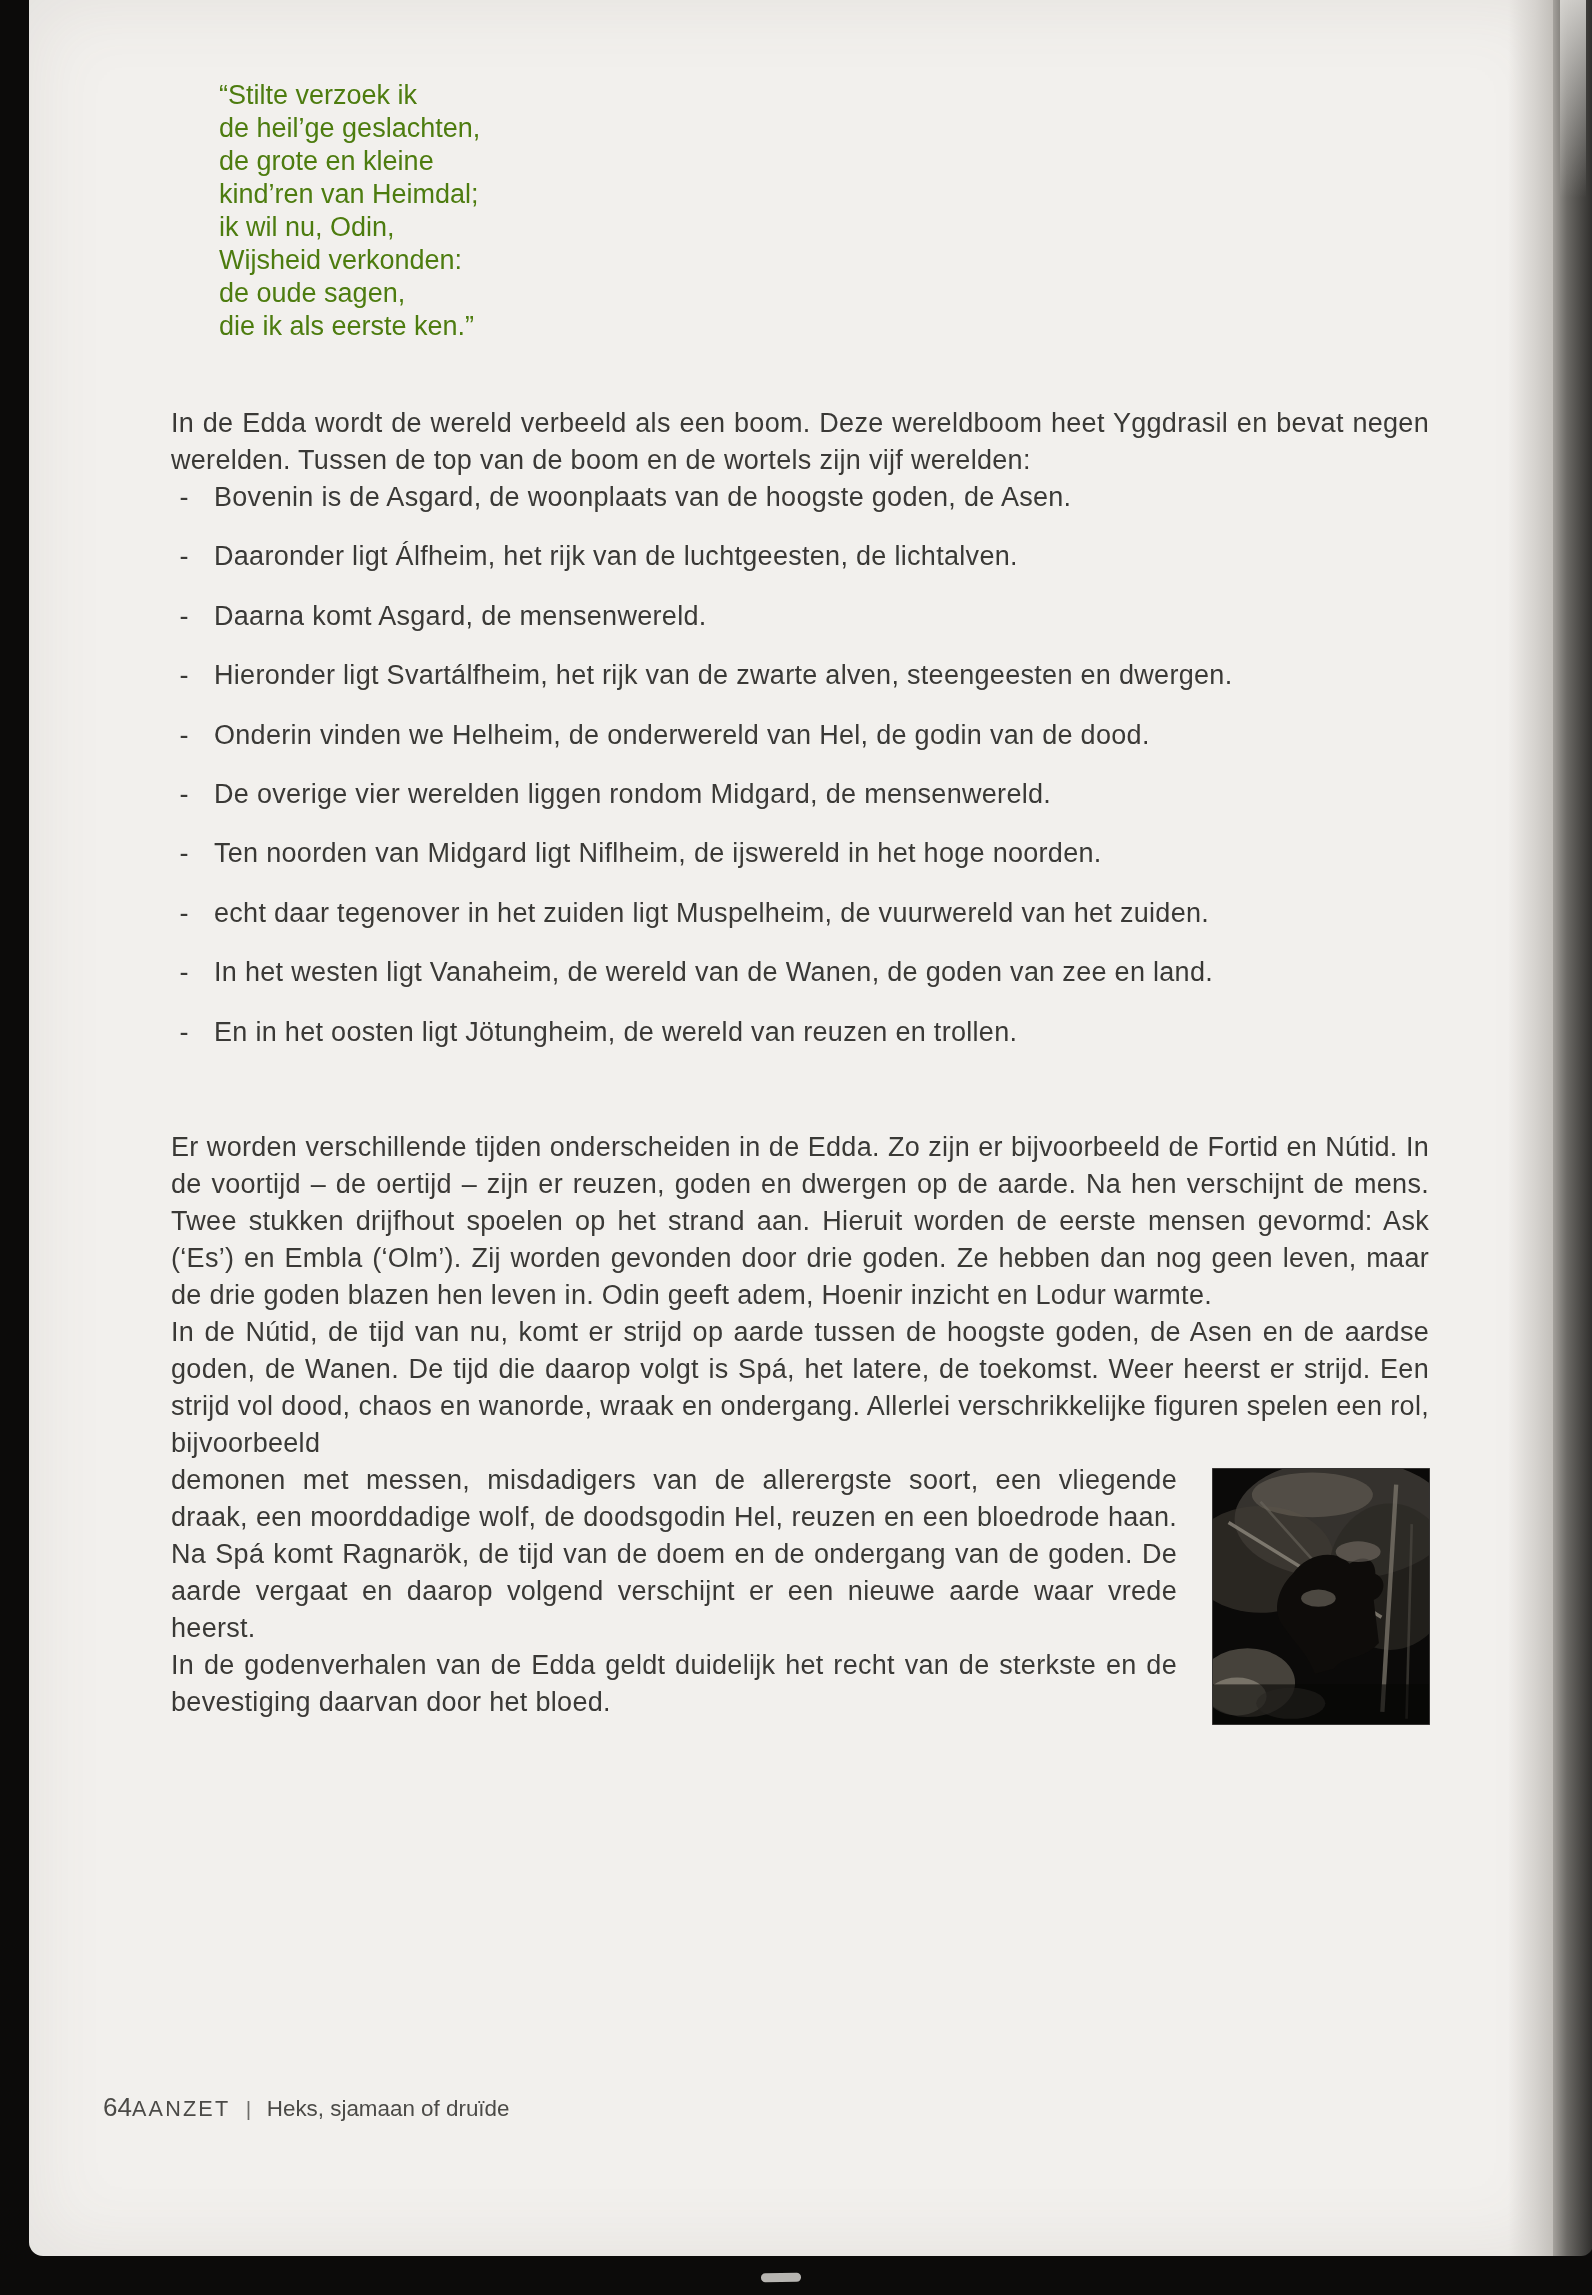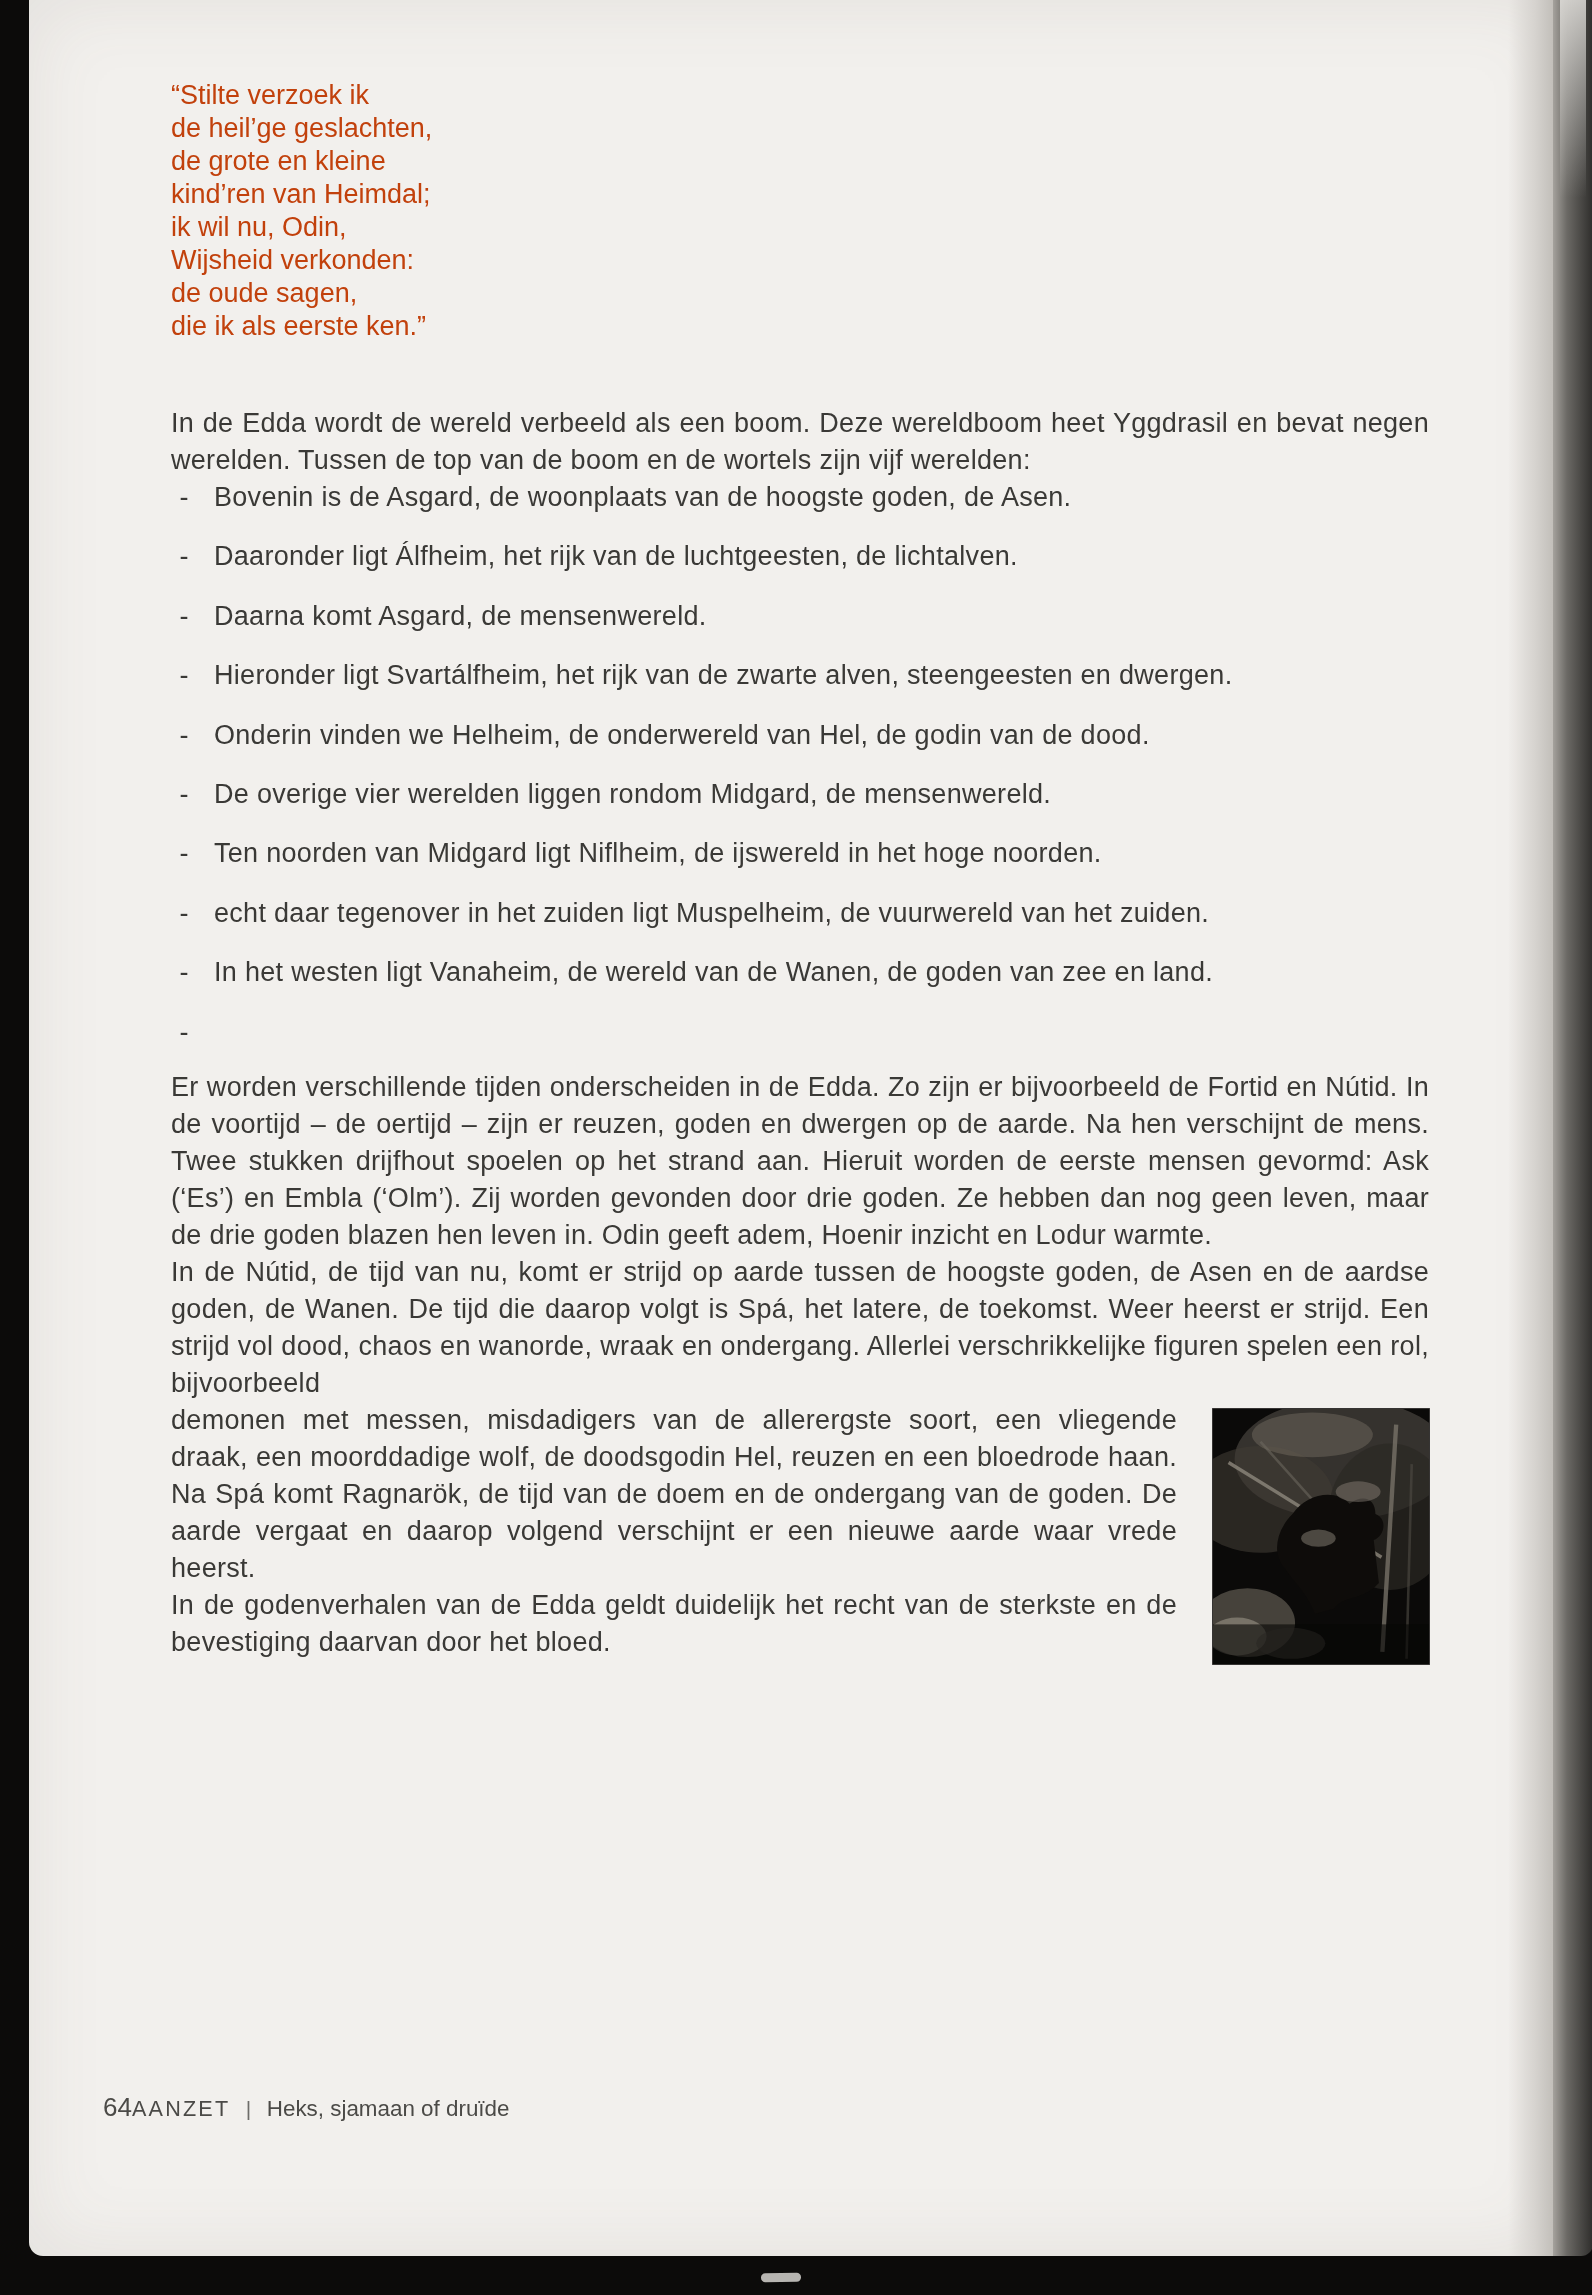--- a/index.html
+++ b/index.html
@@ -46,7 +46,7 @@
     color:#3a3936;
   }
 
-  .poem { font-size:27px; line-height:33px; color:#c2410c; }
+  .poem { font-size:27px; line-height:33px; color:#4d7c0f;margin-left:48px; }
   .poem-line { white-space:pre; }
 
   .para {

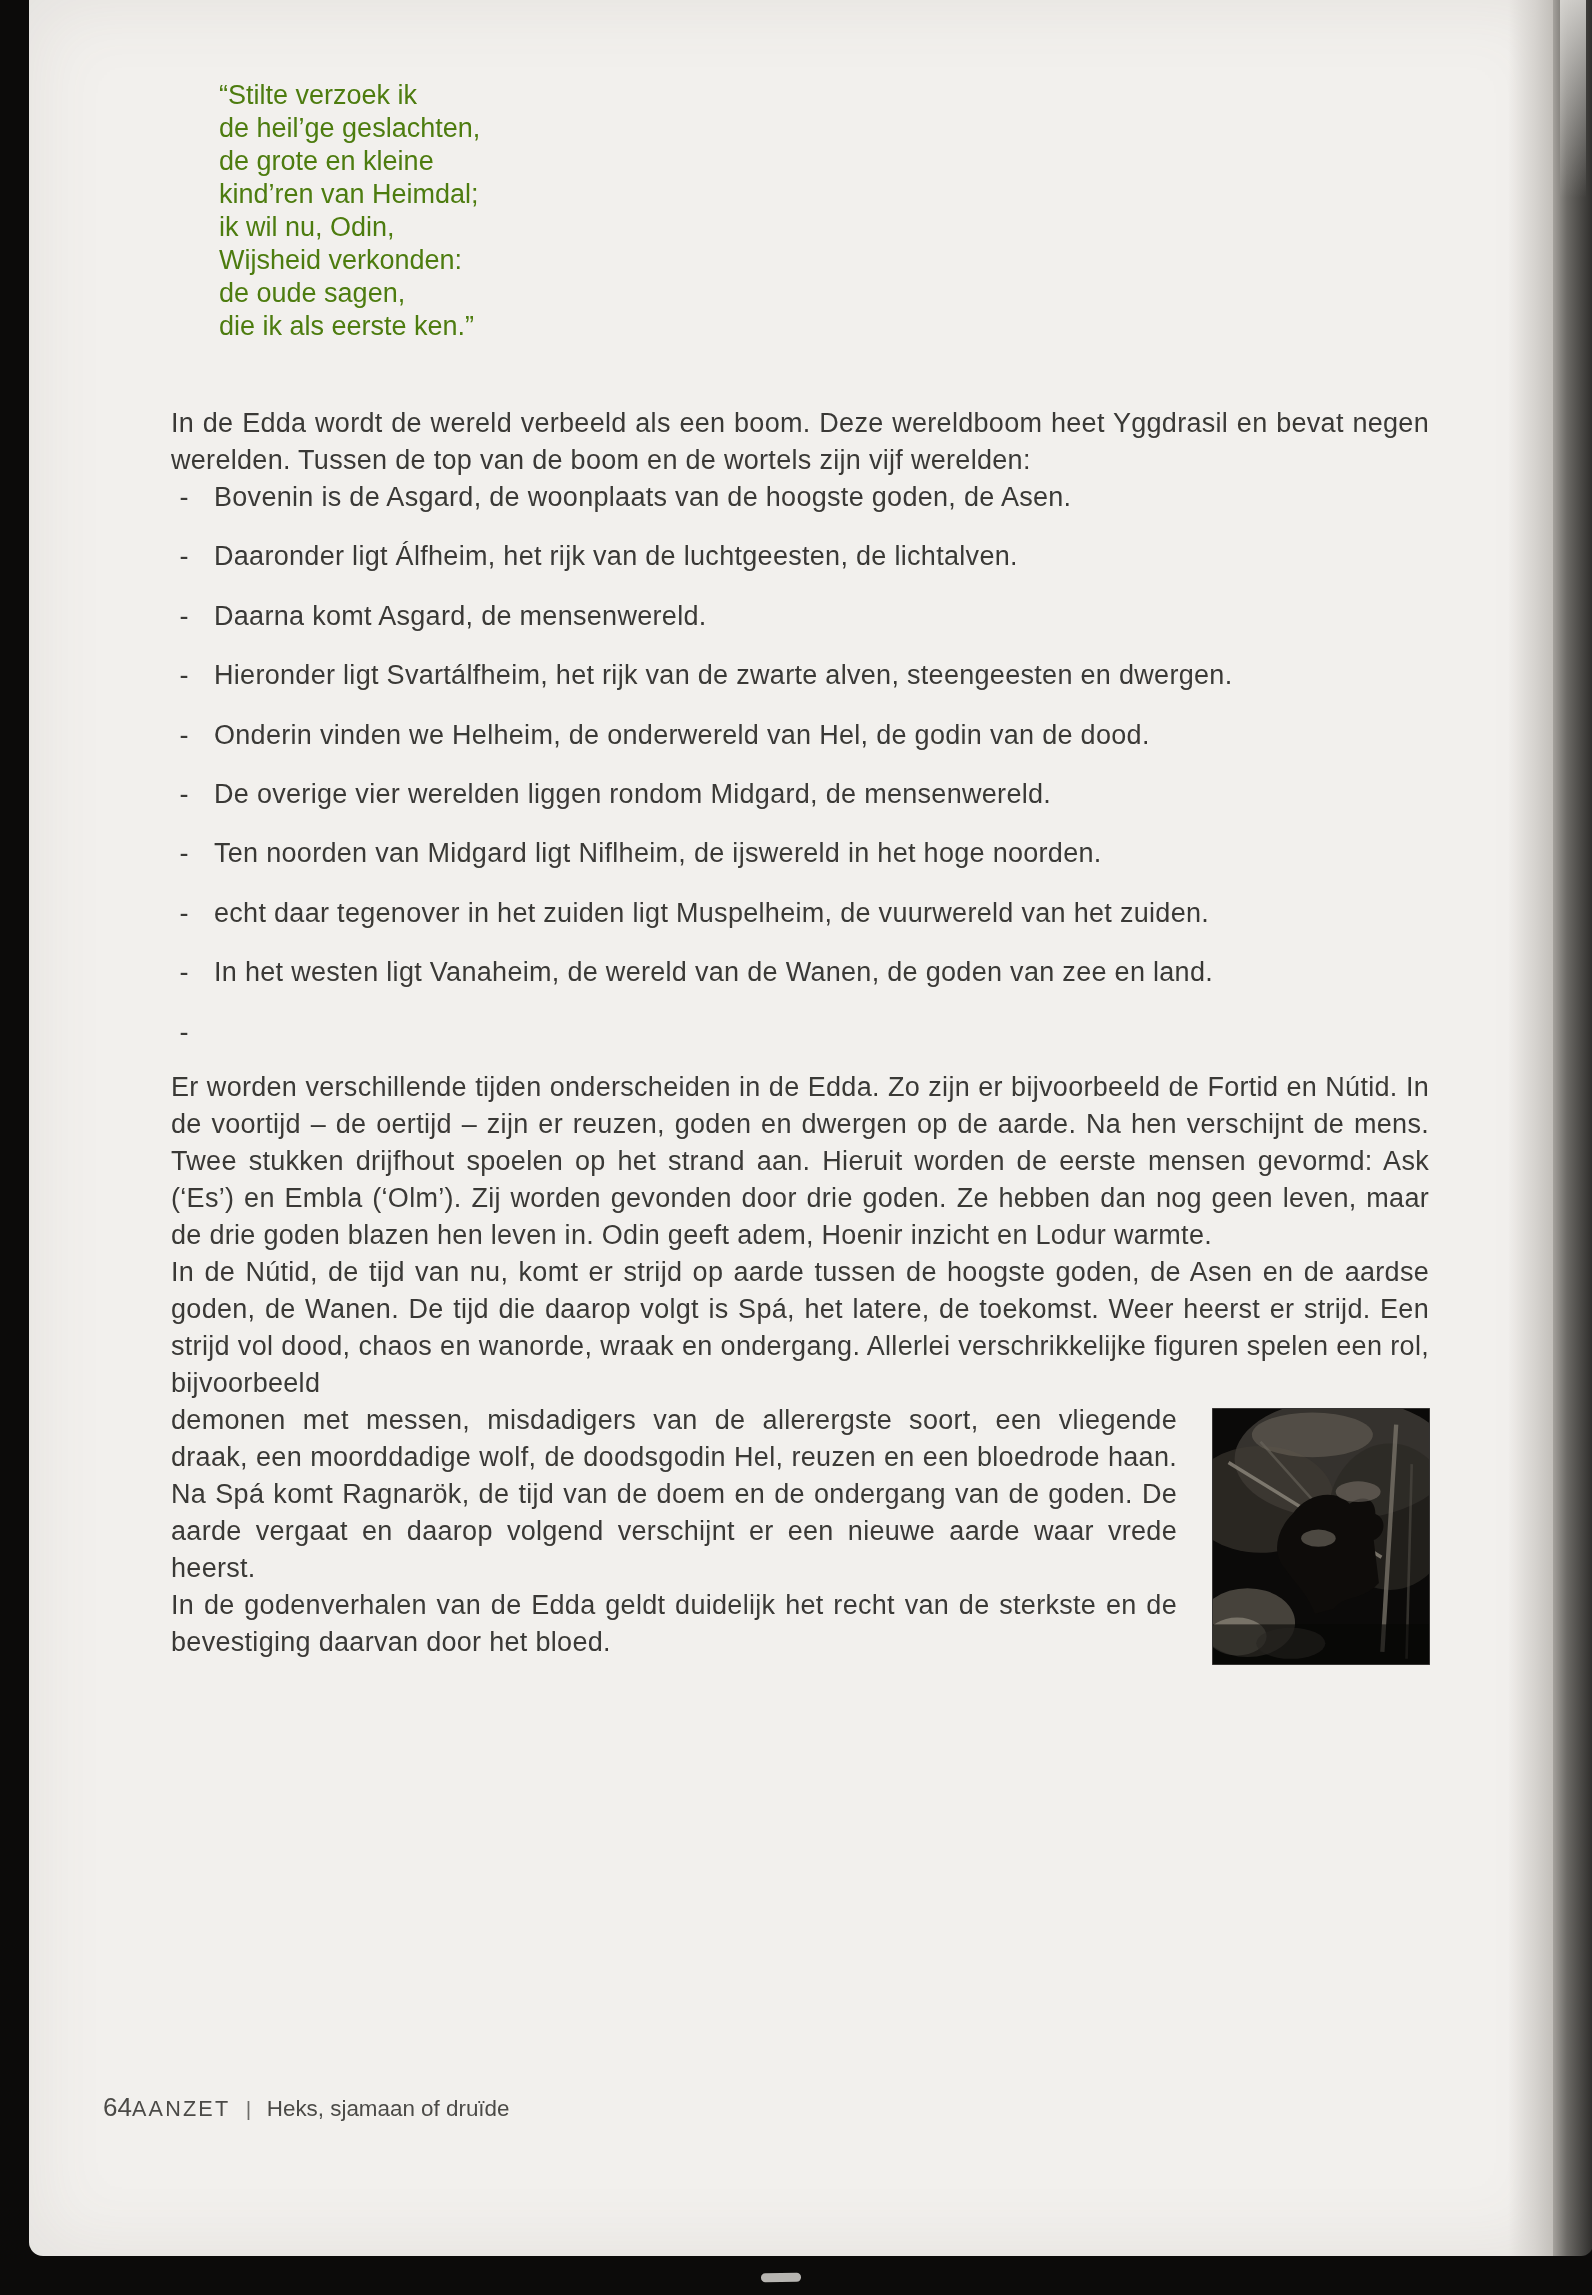--- a/index.html
+++ b/index.html
@@ -121,7 +121,7 @@
         <li><span class="dash">-</span><span>Ten noorden van Midgard ligt Niflheim, de ijswereld in het hoge noorden.</span></li>
         <li><span class="dash">-</span><span>echt daar tegenover in het zuiden ligt Muspelheim, de vuurwereld van het zuiden.</span></li>
         <li><span class="dash">-</span><span>In het westen ligt Vanaheim, de wereld van de Wanen, de goden van zee en land.</span></li>
-        <li><span class="dash">-</span></li>
+        <li><span class="dash">-</span><span>En in het oosten ligt Jötungheim, de wereld van reuzen en trollen.</span></li>
       </ul>
 
       <p class="para p-tijden">Er worden verschillende tijden onderscheiden in de Edda. Zo zijn er bijvoorbeeld de Fortid en Nútid. In de voortijd – de oertijd – zijn er reuzen, goden en dwergen op de aarde. Na hen verschijnt de mens. Twee stukken drijfhout spoelen op het strand aan. Hieruit worden de eerste mensen gevormd: Ask (‘Es’) en Embla (‘Olm’). Zij worden gevonden door drie goden. Ze hebben dan nog geen leven, maar de drie goden blazen hen leven in. Odin geeft adem, Hoenir inzicht en Lodur warmte.</p>

